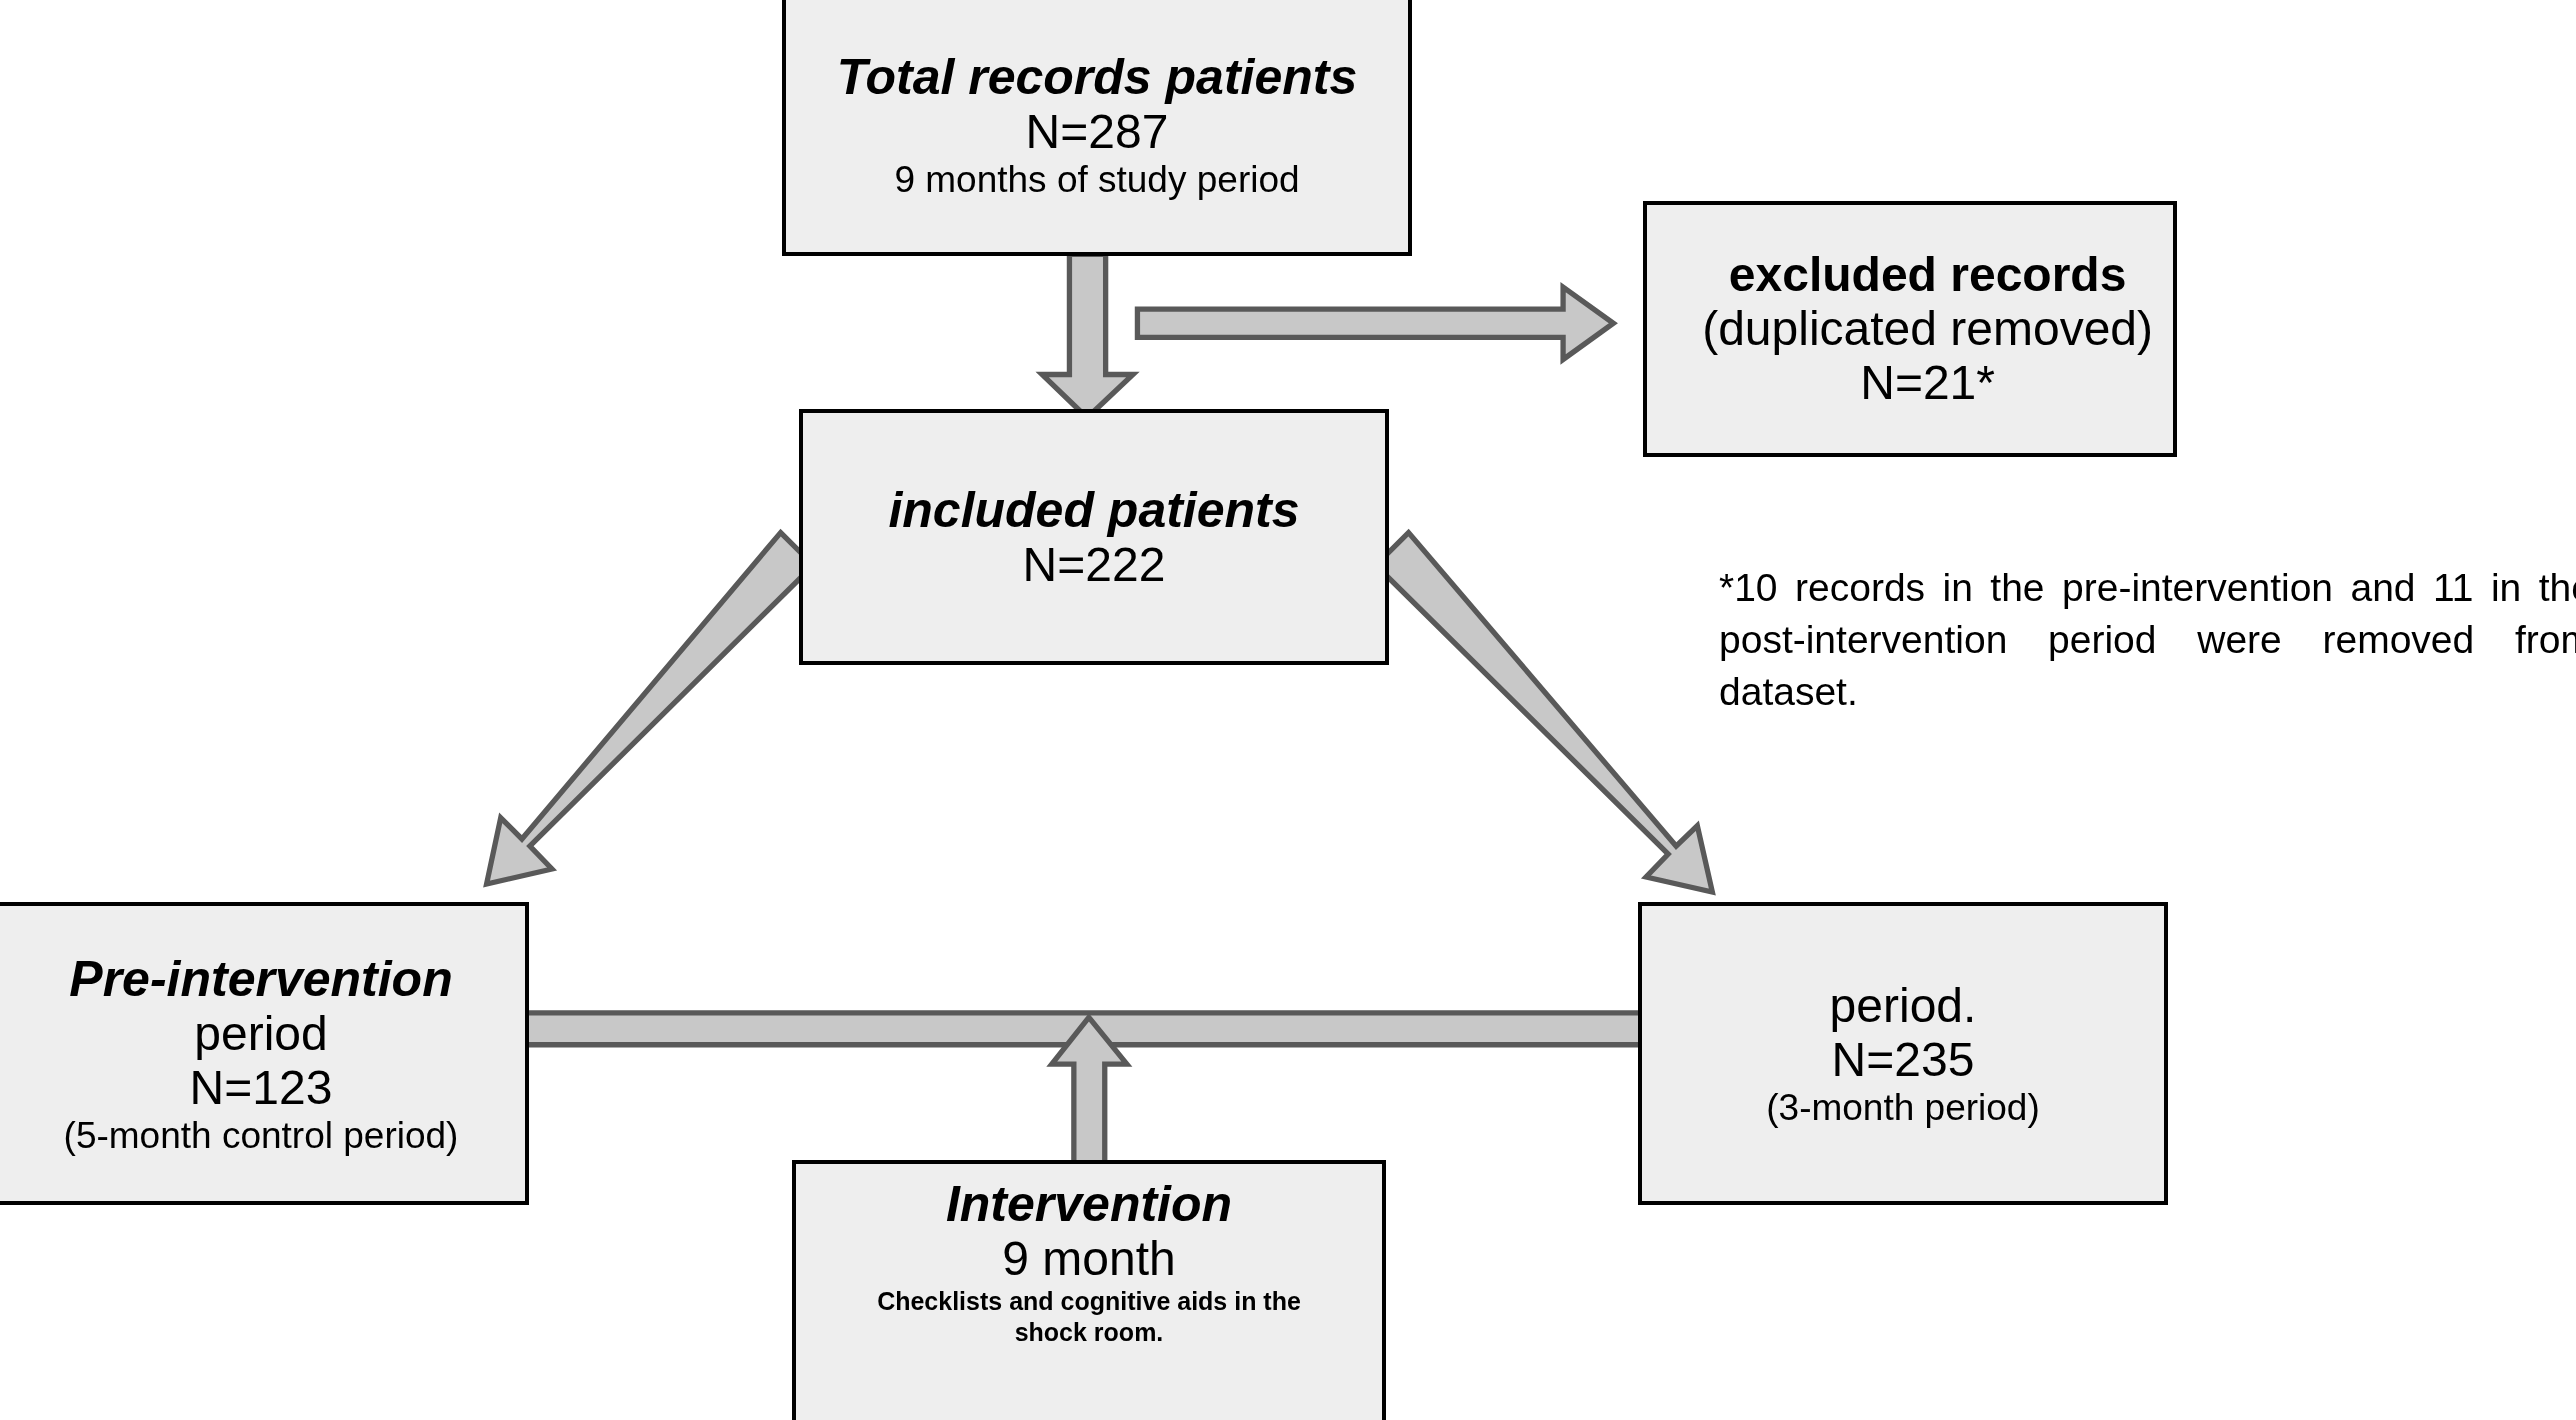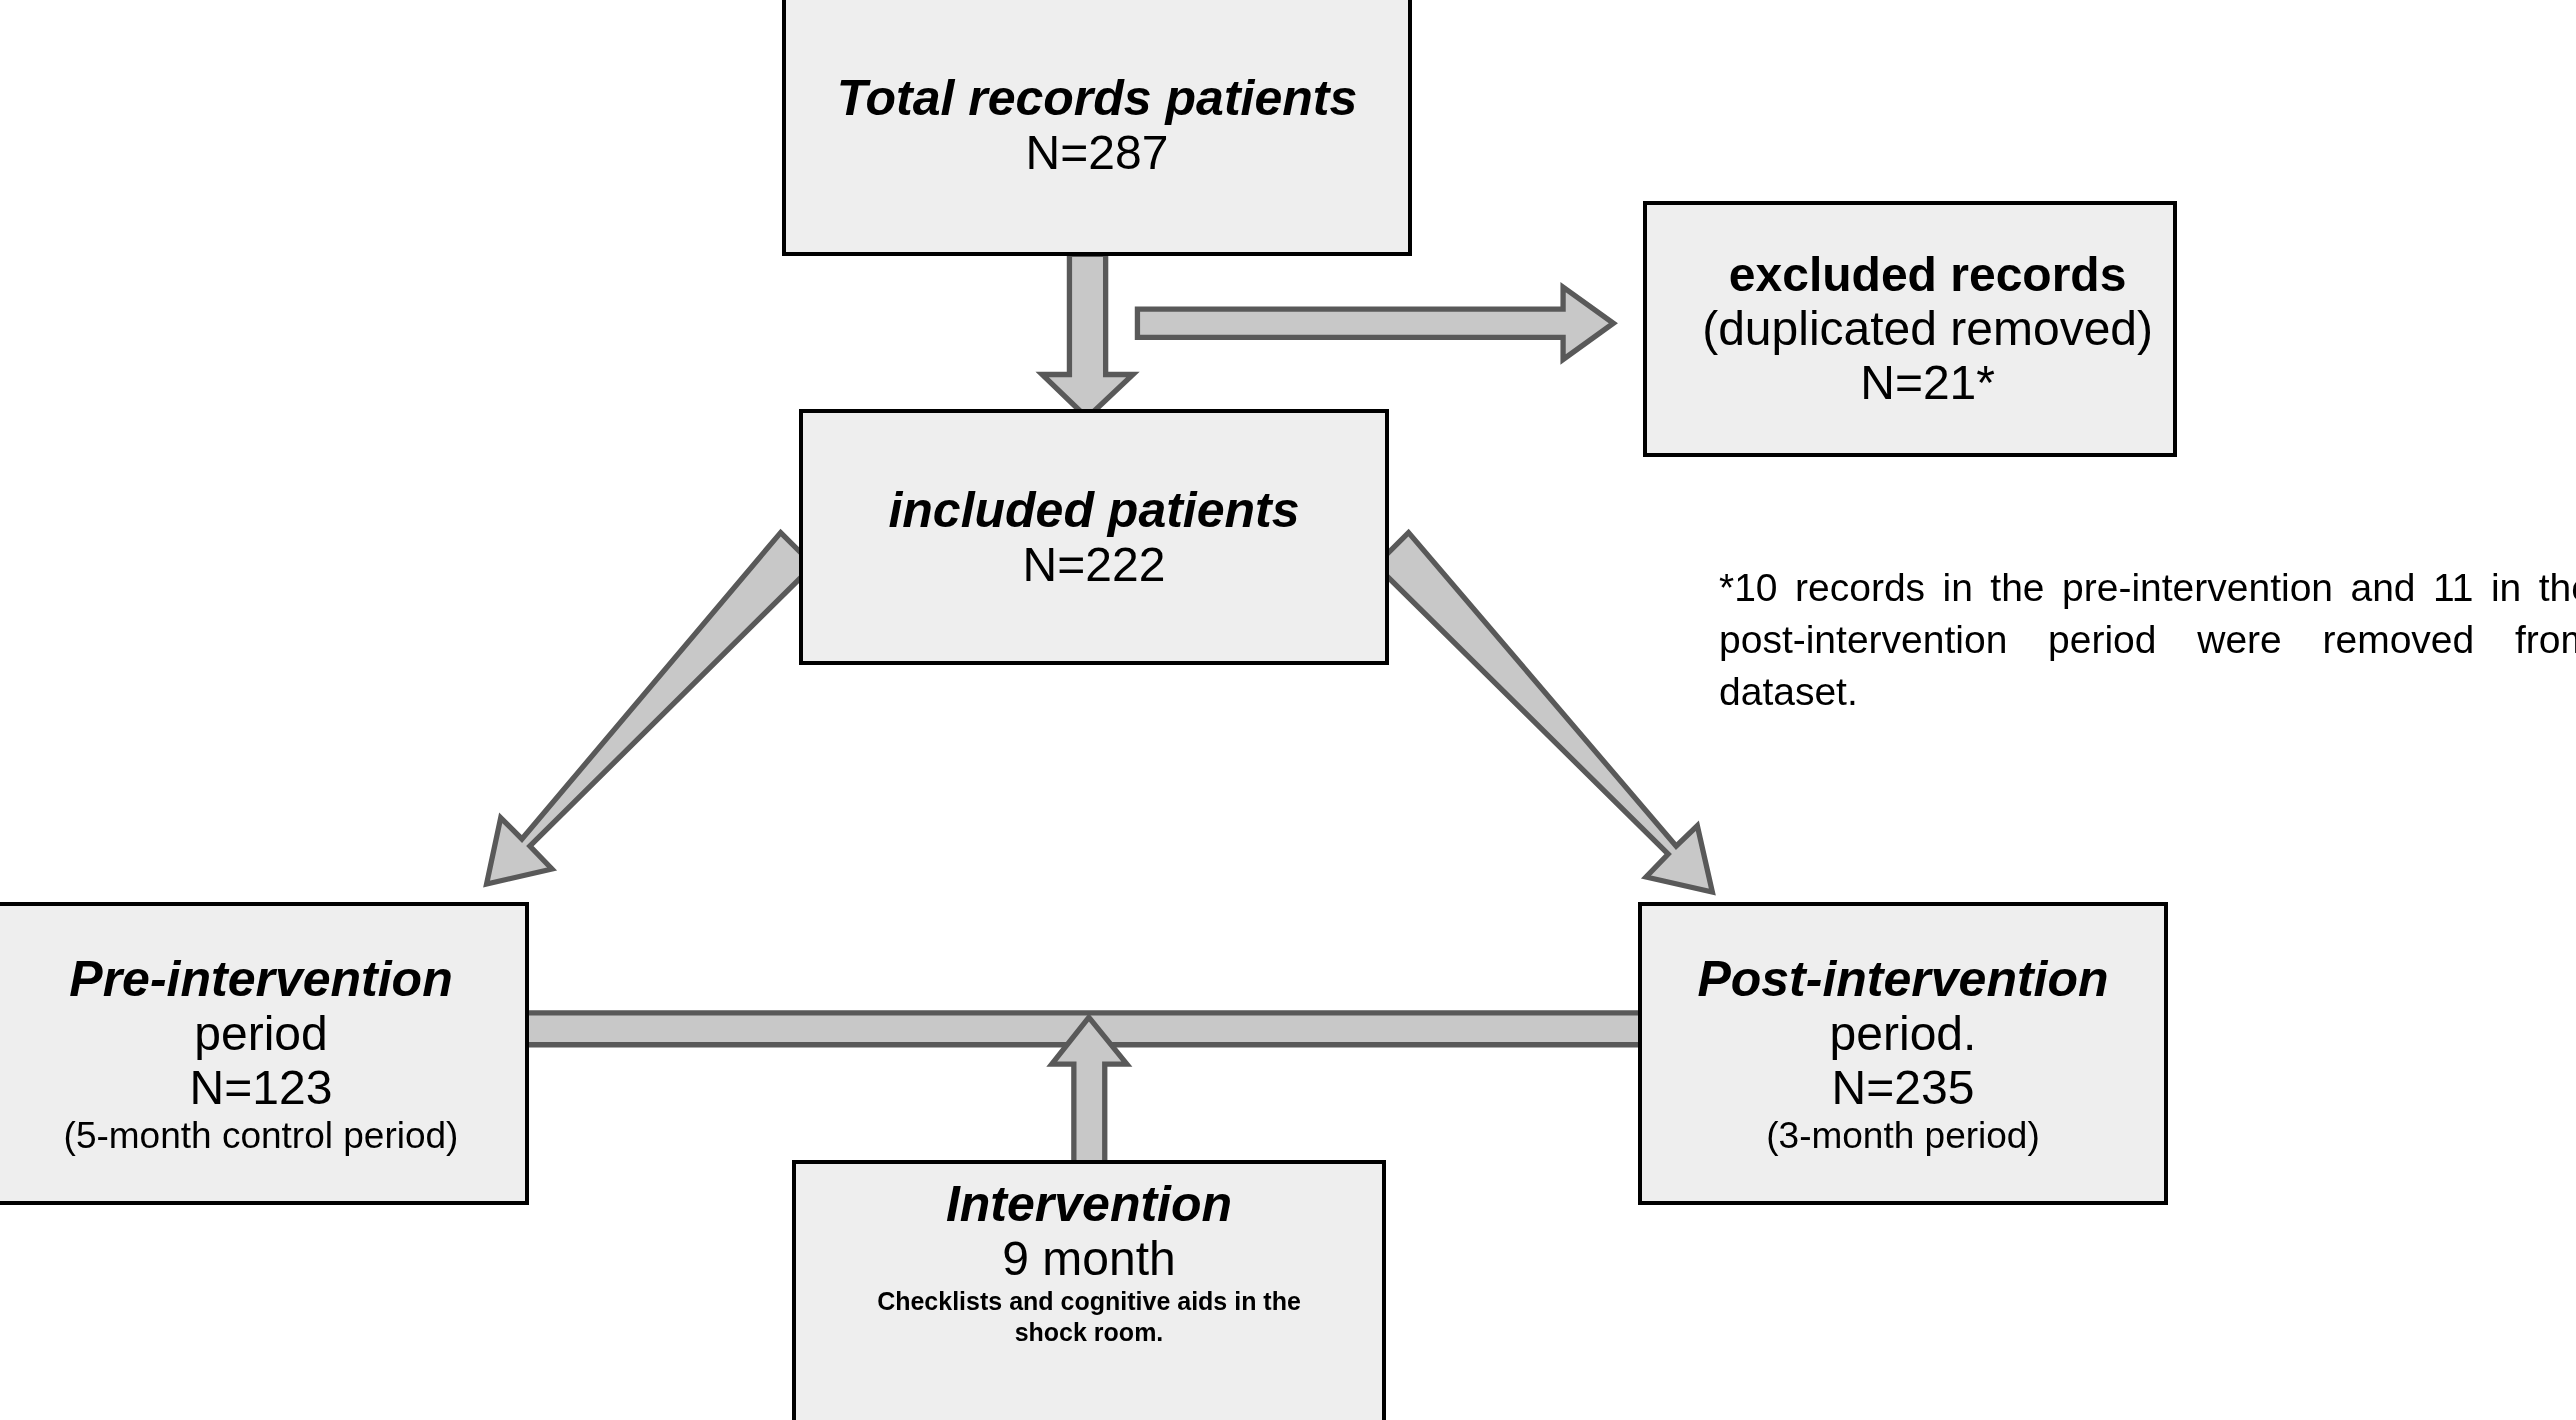--- a/index.html
+++ b/index.html
@@ -109,6 +109,7 @@
   <div class="box" id="box-total">
     <span class="ln xl b">Total records patients</span>
     <span class="ln lg">N=287</span>
+    <span class="ln md">9 months of study period</span>
   </div>
 
   <div class="box" id="box-excluded">

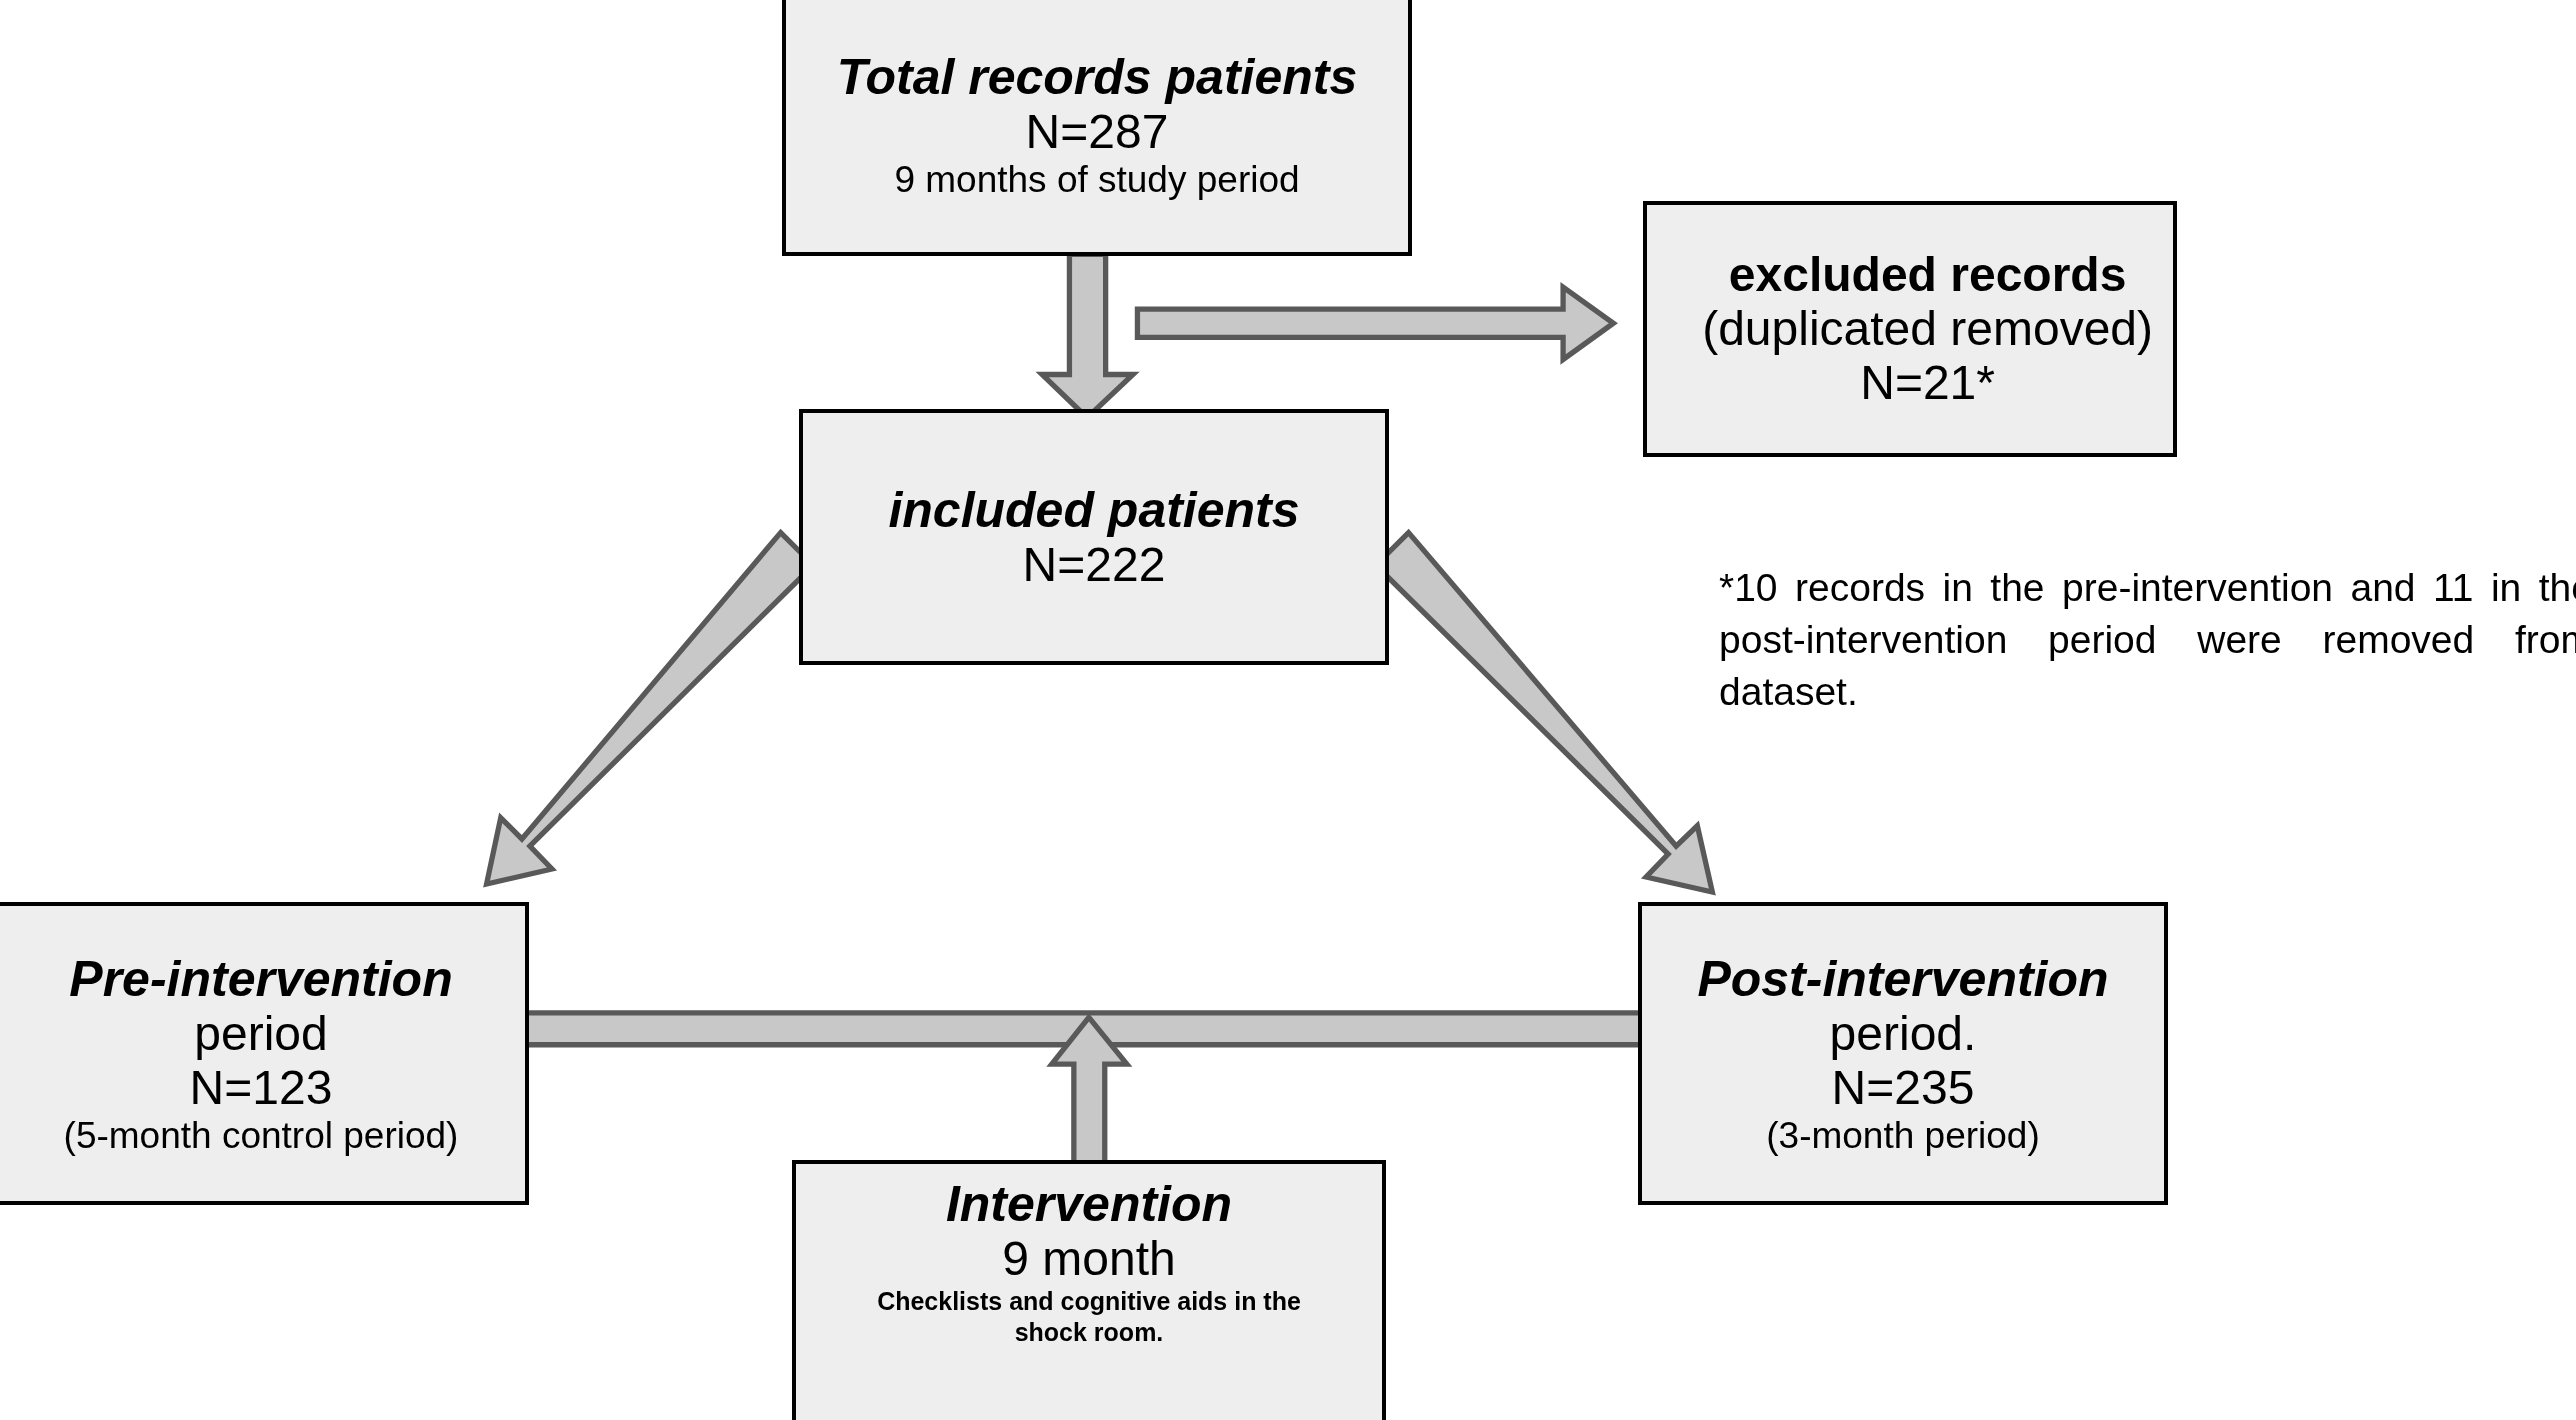--- a/index.html
+++ b/index.html
@@ -131,7 +131,6 @@
   </div>
 
   <div class="box" id="box-post">
-    <span class="ln xl b">Post-intervention</span>
     <span class="ln lg">period.</span>
     <span class="ln lg">N=235</span>
     <span class="ln md">(3-month period)</span>

